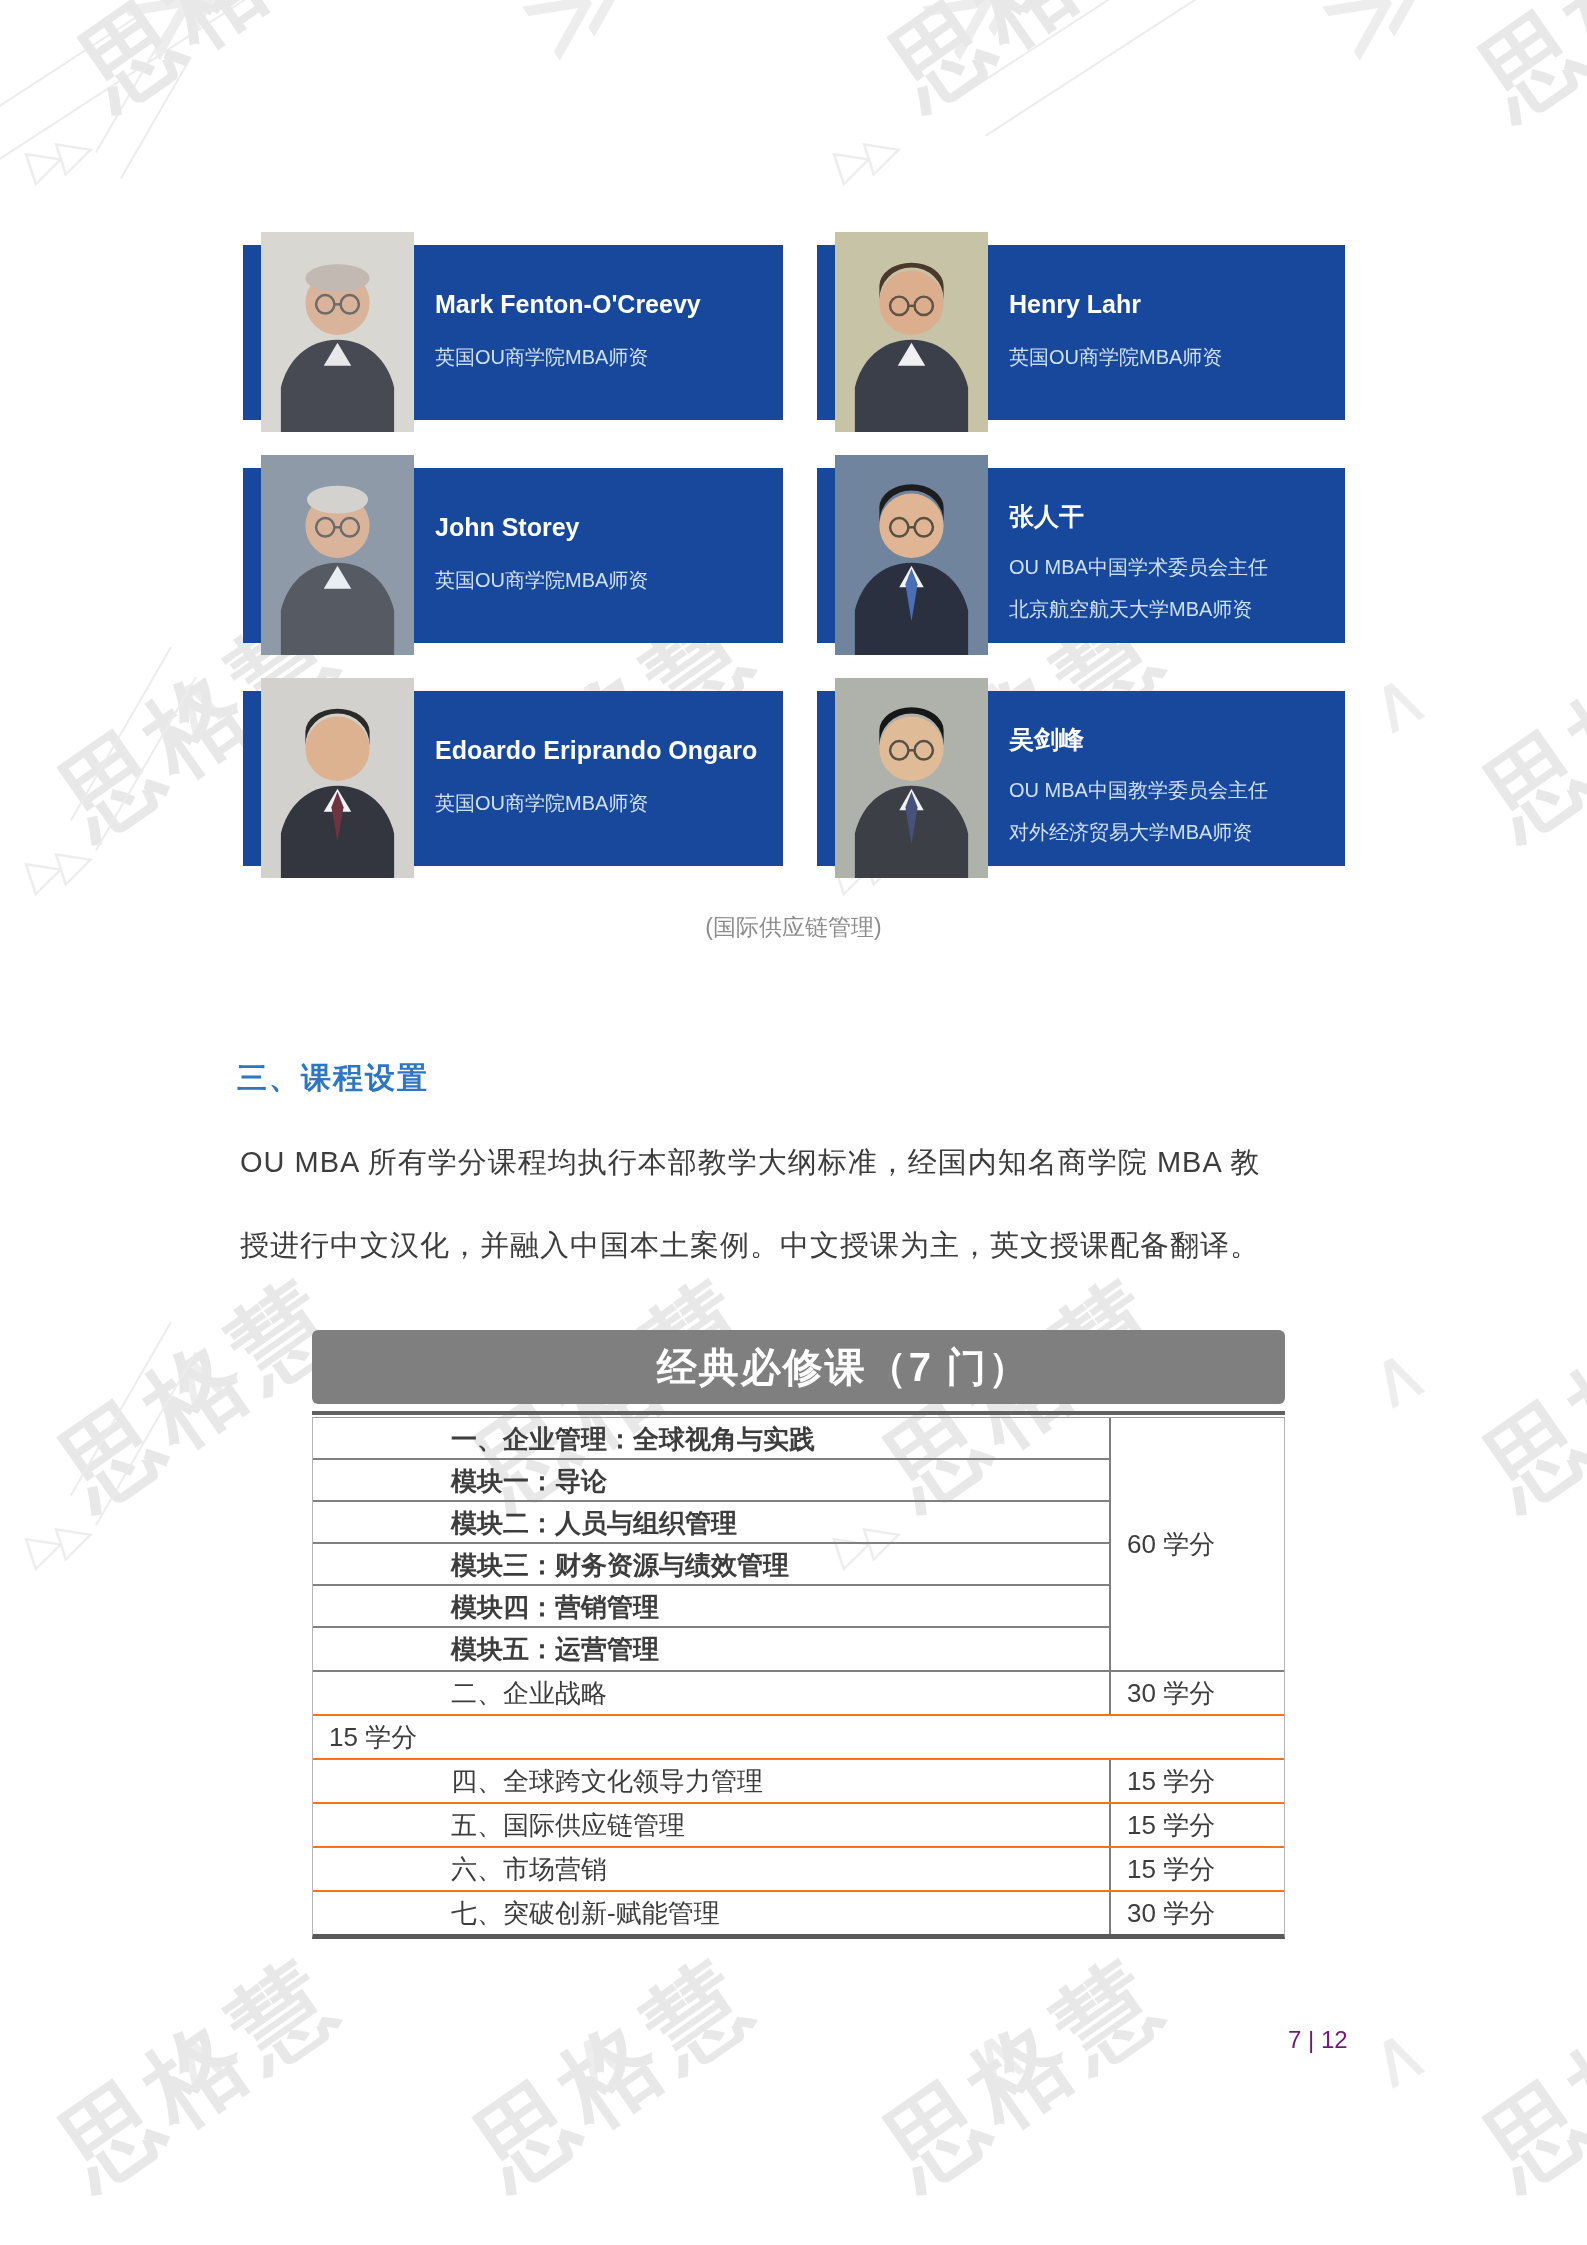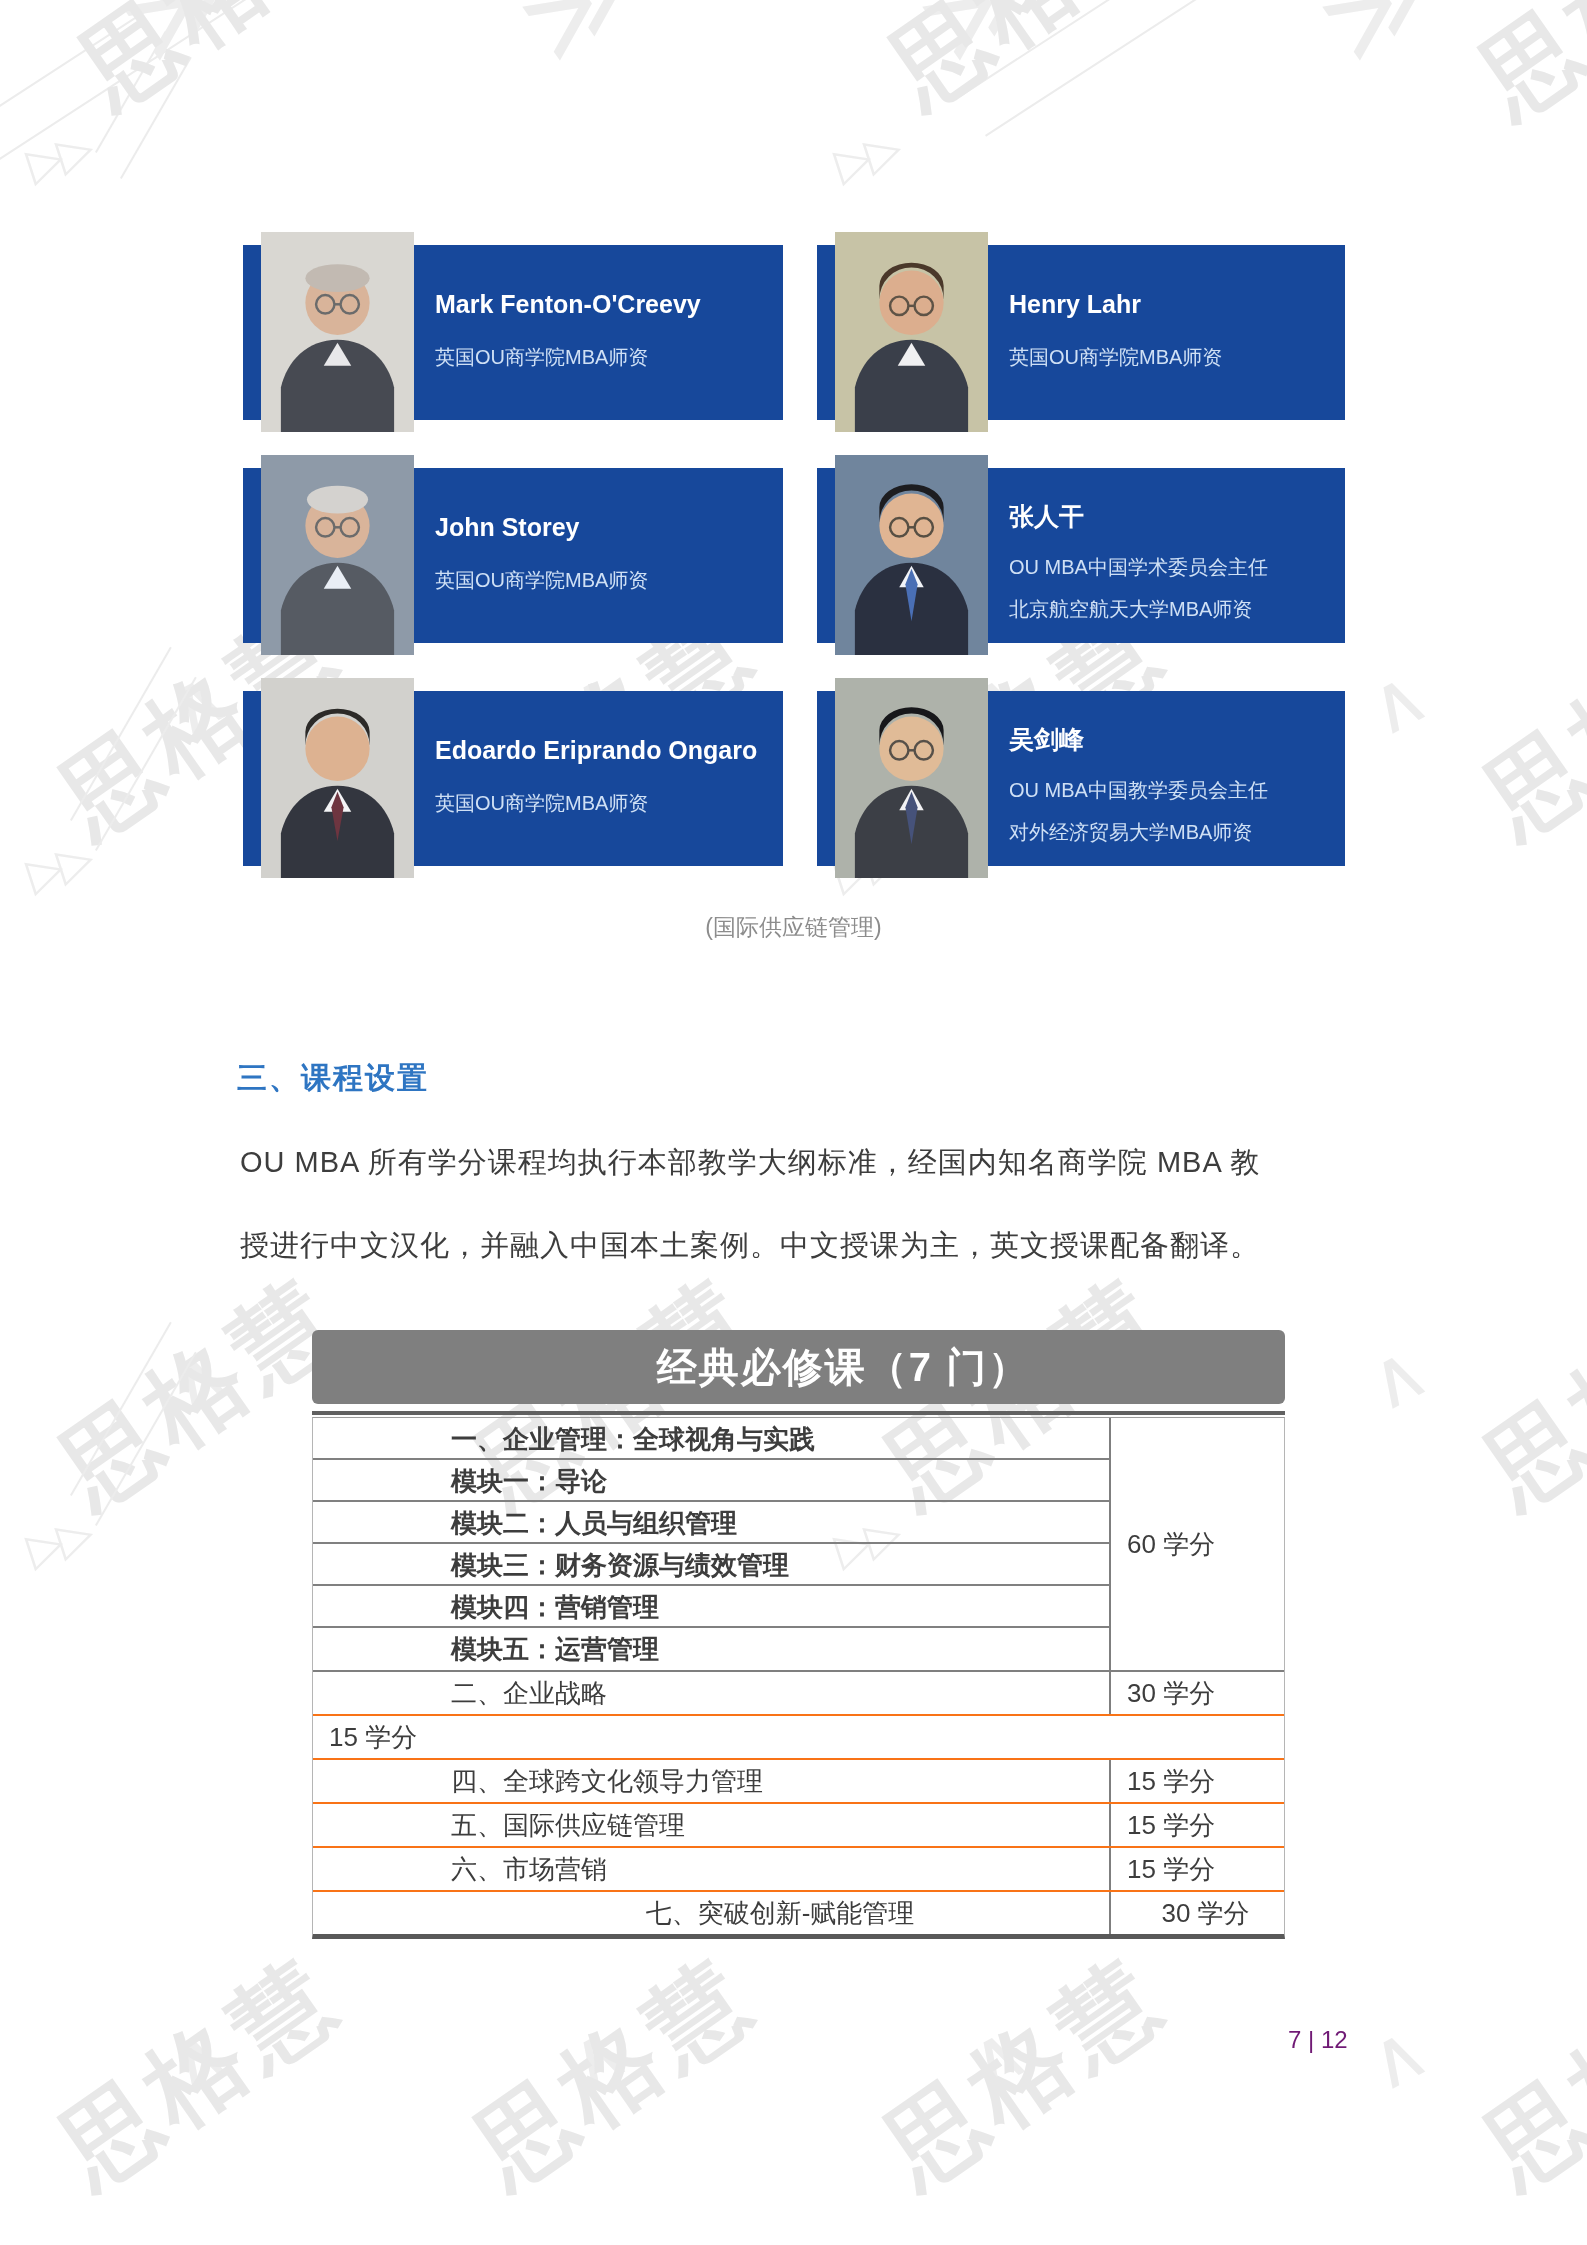--- a/index.html
+++ b/index.html
@@ -53,7 +53,7 @@
   .g-row:last-child { border-bottom:none; }
   .grp-right { flex:1; display:flex; align-items:center; padding-left:16px; font-size:26px; }
   .t-row { display:flex; border-bottom:2px solid #f97316; }
-  .t-row:last-child { border-bottom:none;text-align:center; }
+  .t-row:last-child { border-bottom:none; }
   .t-course { width:798px; height:42px; line-height:42px; padding-left:138px; font-size:26px;
               box-sizing:border-box; border-right:2px solid #7f7f7f; white-space:nowrap; }
   .t-credit { flex:1; height:42px; line-height:42px; padding-left:16px; font-size:26px; }

